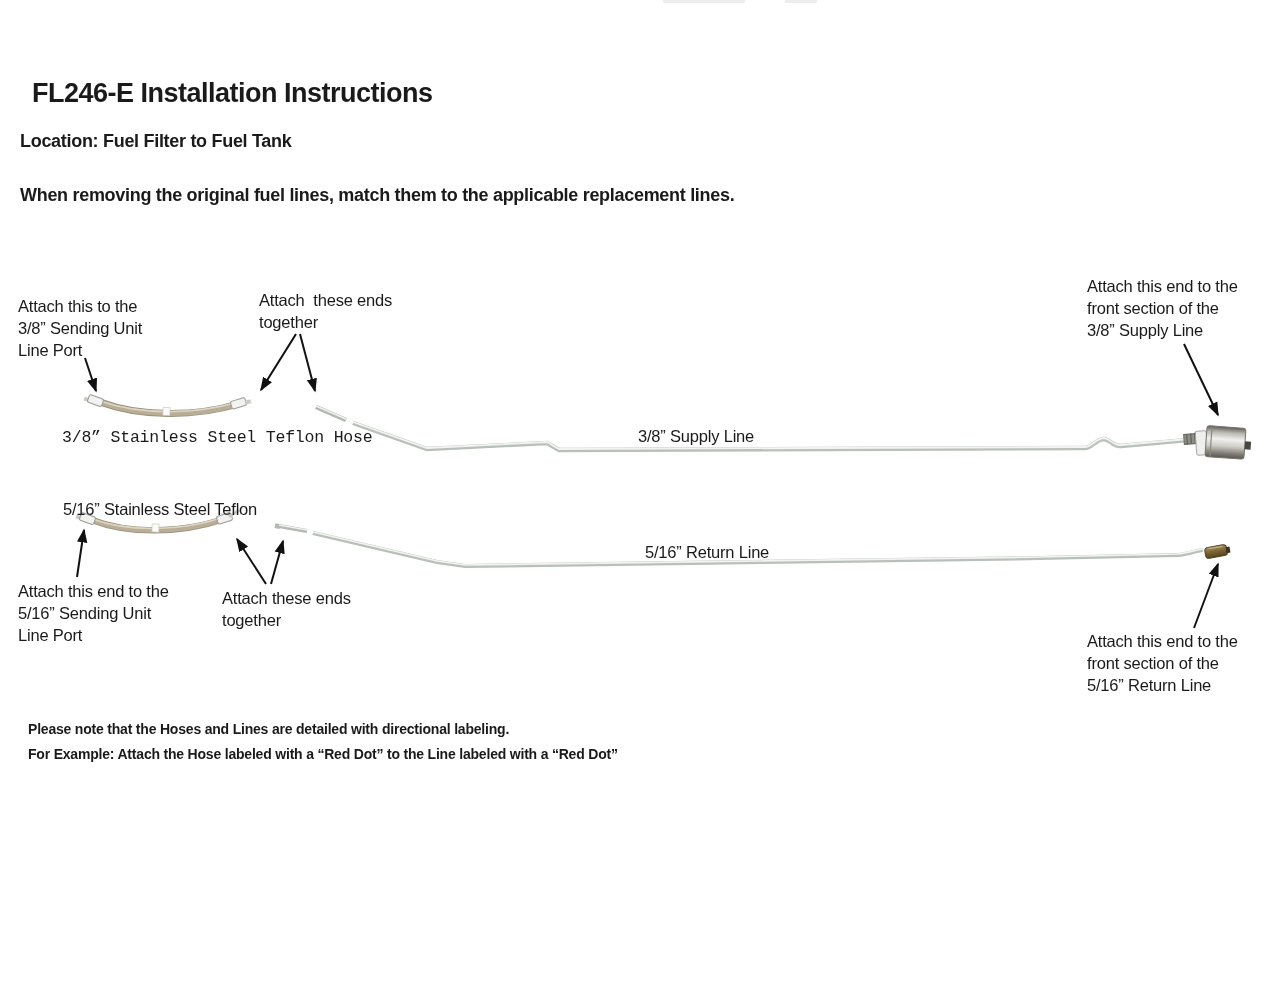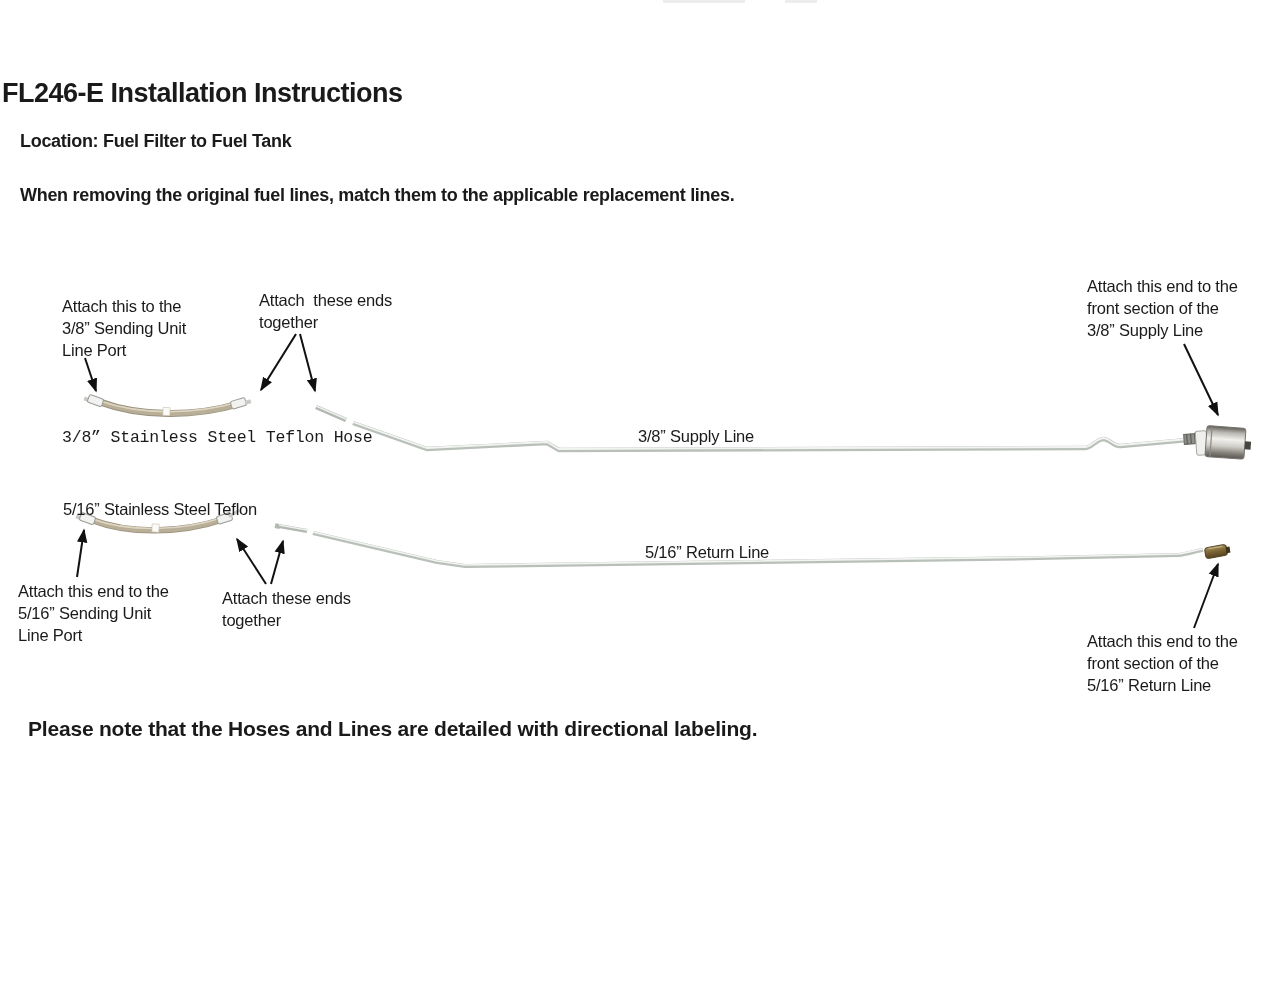--- a/index.html
+++ b/index.html
@@ -14,7 +14,7 @@
   .abs{position:absolute;}
   .pre{white-space:pre-wrap;}
   .title{
-    left:2px;top:78px;
+    left:32px;top:78px;
     font-size:27px;font-weight:bold;letter-spacing:-0.5px;
   }
   .subhead{

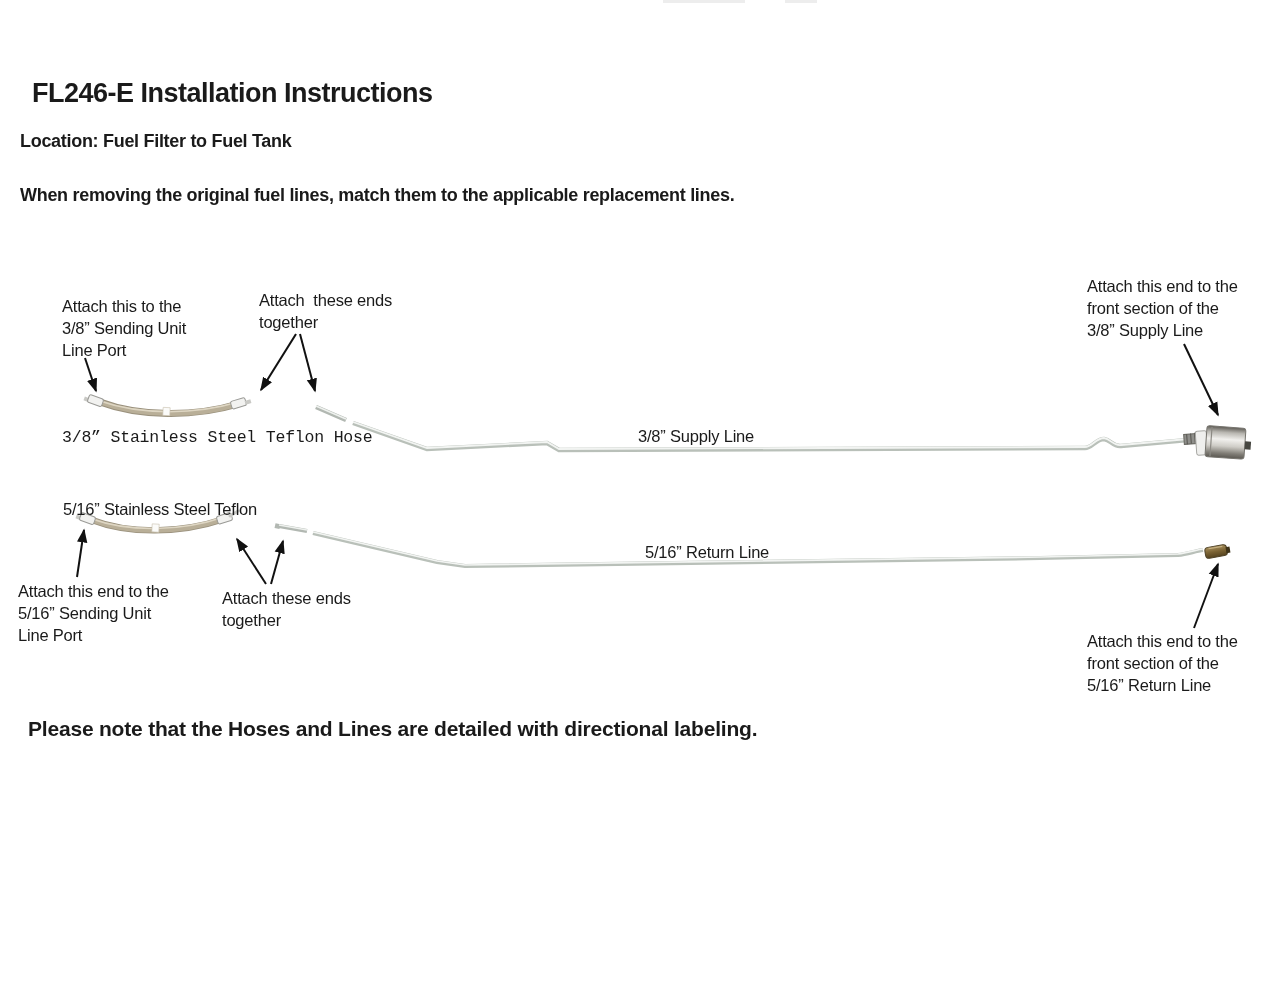--- a/index.html
+++ b/index.html
@@ -137,7 +137,7 @@
     </g>
   </svg>
 
-  <div class="abs callout pre" style="left:18px;top:295px;margin-left:44px;">Attach this to the
+  <div class="abs callout pre" style="left:18px;top:295px;">Attach this to the
 3/8” Sending Unit
 Line Port</div>
   <div class="abs callout pre" style="left:259px;top:289px;">Attach  these ends

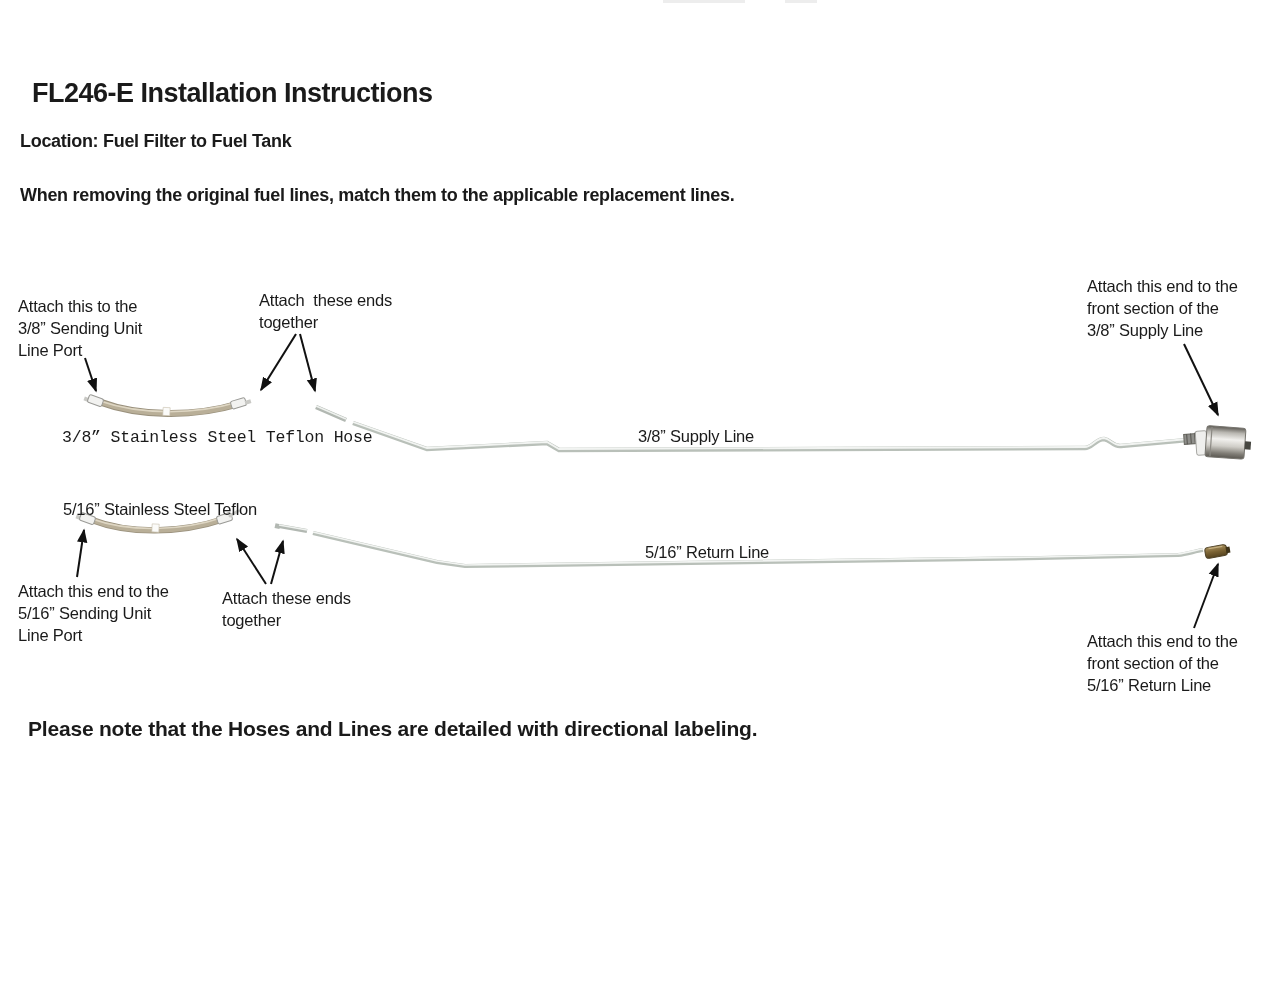--- a/index.html
+++ b/index.html
@@ -30,7 +30,7 @@
   }
   .footer{
     left:28px;top:717px;
-    font-size:21px;font-weight:bold;letter-spacing:-0.2px;line-height:24.5px;
+    font-size:14px;font-weight:bold;letter-spacing:-0.2px;line-height:24.5px;
   }
   .top-artifact{
     position:absolute;top:0;height:3px;background:#ededed;

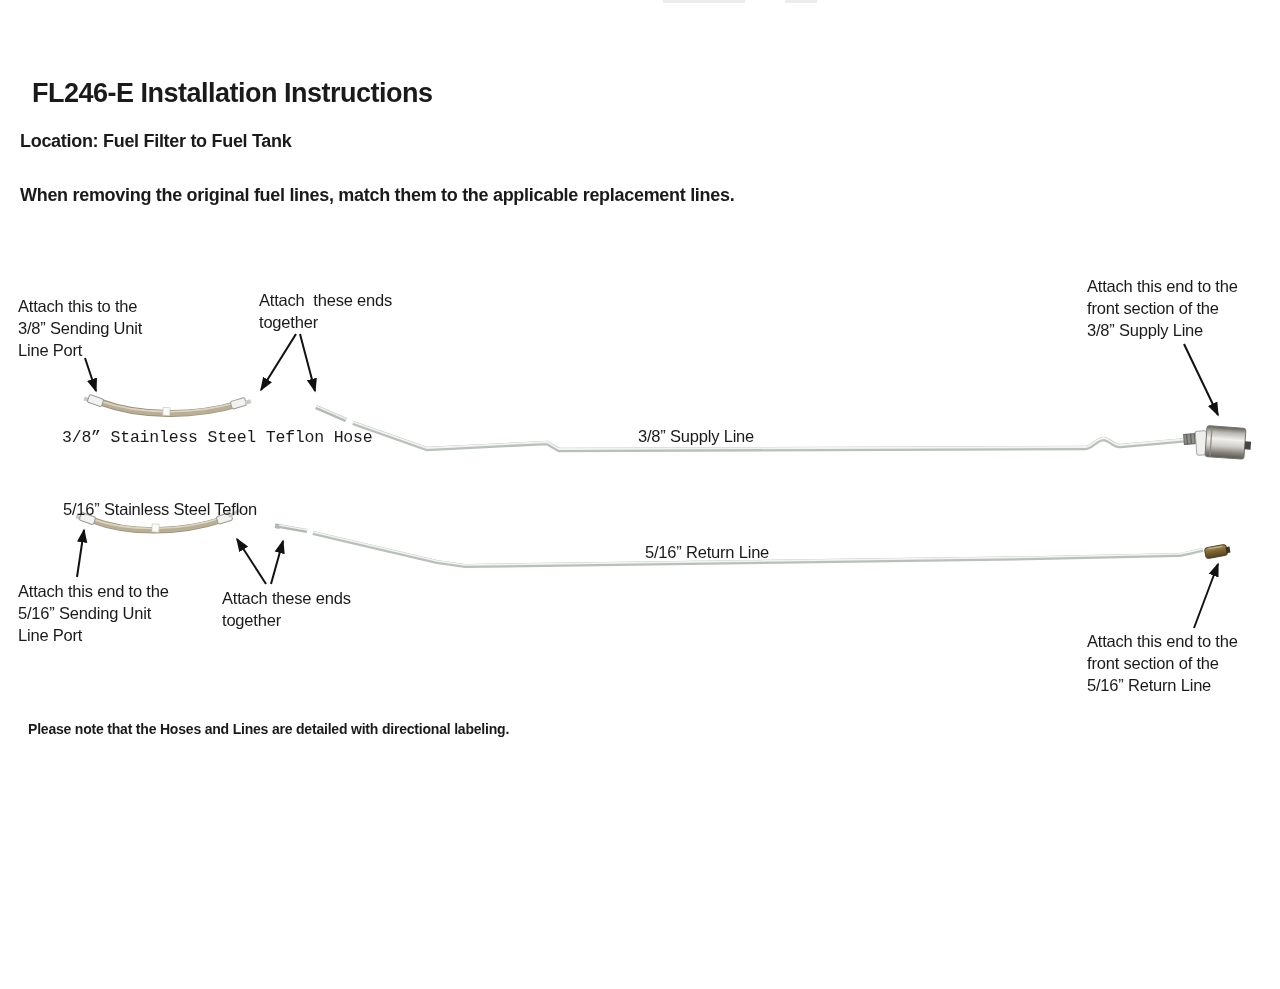--- a/index.html
+++ b/index.html
@@ -161,6 +161,7 @@
 
   <div class="abs footer">
     <div>Please note that the Hoses and Lines are detailed with directional labeling.</div>
+    <div>For Example: Attach the Hose labeled with a “Red Dot” to the Line labeled with a “Red Dot”</div>
   </div>
 
 </div>

